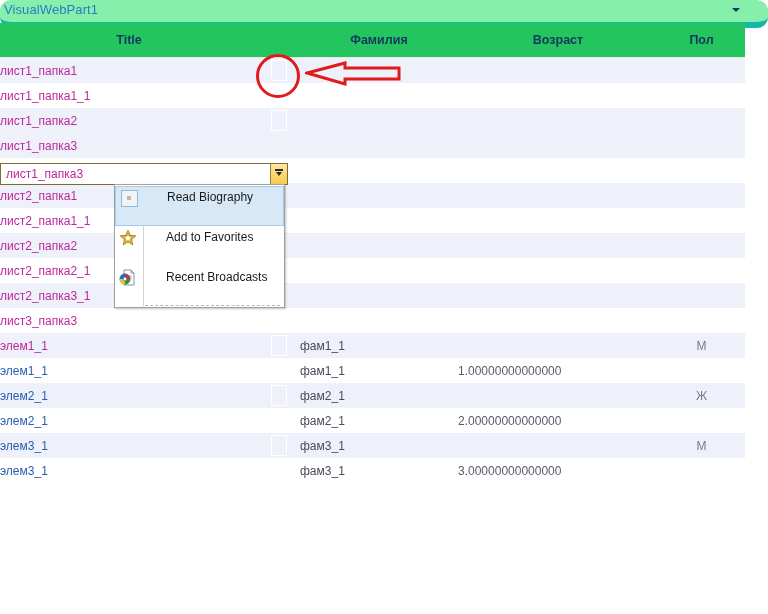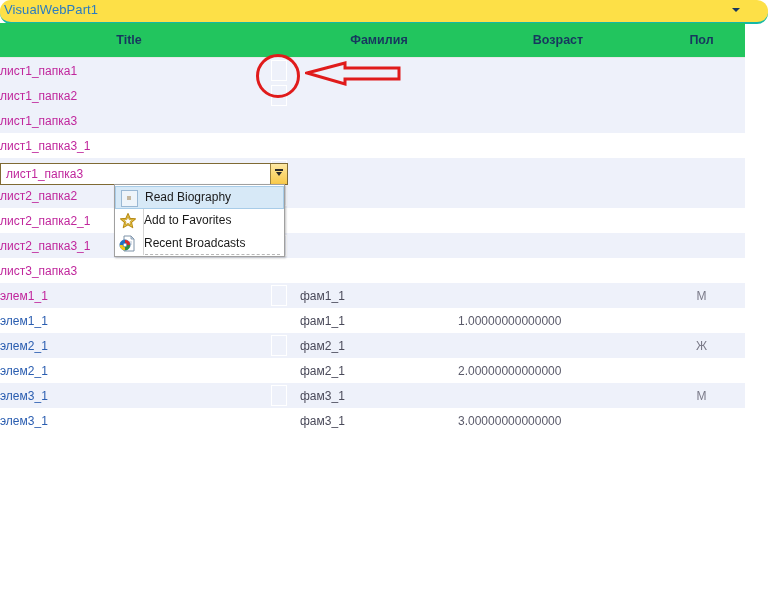--- a/index.html
+++ b/index.html
@@ -21,8 +21,8 @@
   .wp-header {
     height: 22px;
     position: relative;
-    border-bottom: 2px solid #14b8a6;
-    background: #fde047;
+    border-bottom: 6px solid #14b8a6;
+    background: #86efac;
     border-radius: 11px;
   }
   .wp-title {

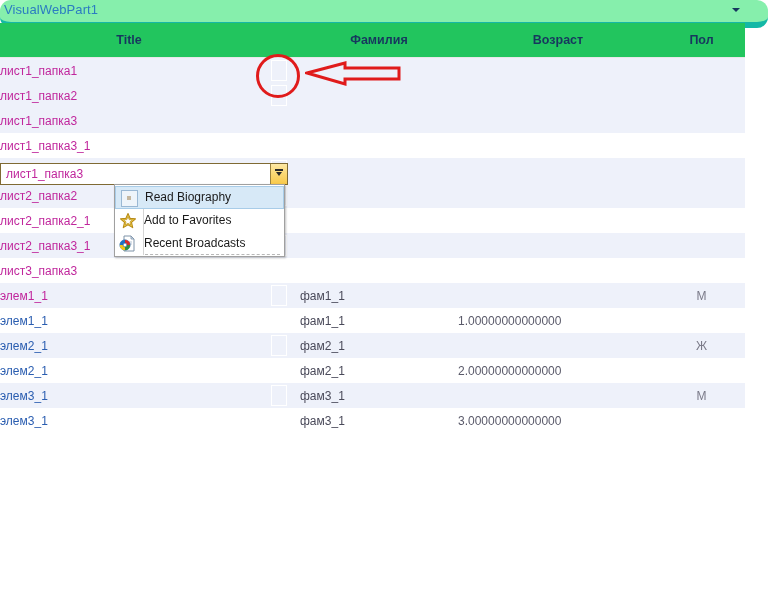--- a/index.html
+++ b/index.html
@@ -279,6 +279,13 @@
         <td>
           <span class="img-ph"></span>
         </td>
+        <td class="cell-fam"></td>
+        <td class="cell-vozr"></td>
+        <td class="cell-pol"></td>
+      </tr>
+      <tr class="norm">
+        <td class="cell-title"><a class="item-link visited">лист1_папка1_1</a></td>
+        <td></td>
         <td class="cell-fam"></td>
         <td class="cell-vozr"></td>
         <td class="cell-pol"></td>

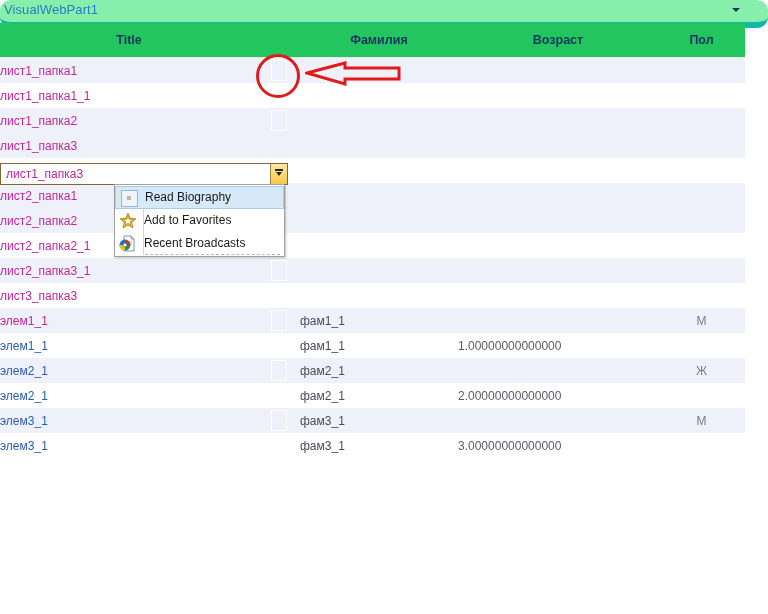--- a/index.html
+++ b/index.html
@@ -168,9 +168,9 @@
   }
   .ctx-item {
     position: relative;
-    height: 23px;
+    height: 40px;
     line-height: 23px;
-    padding-left: 29px;
+    padding-left: 51px;
     font-size: 12px;
     color: #1a1a1a;
     cursor: pointer;

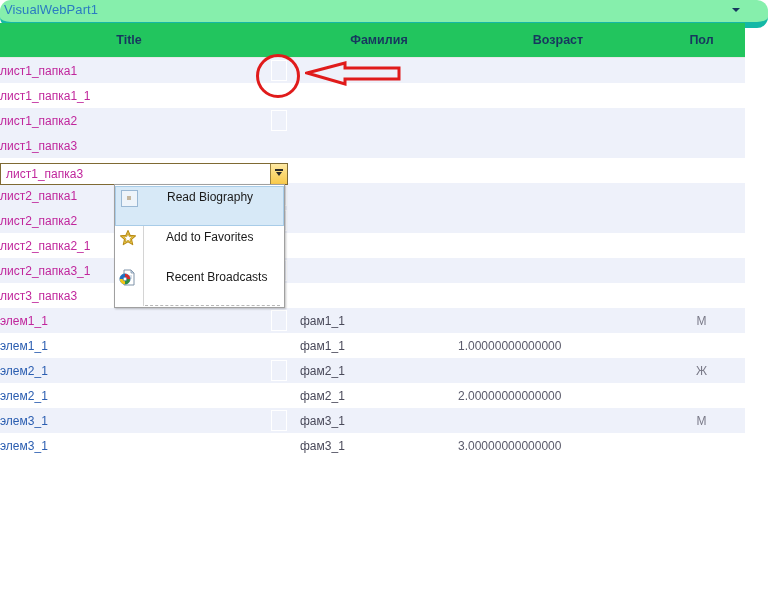--- a/index.html
+++ b/index.html
@@ -318,6 +318,13 @@
         <td>
           <span class="img-ph"></span>
         </td>
+        <td class="cell-fam"></td>
+        <td class="cell-vozr"></td>
+        <td class="cell-pol"></td>
+      </tr>
+      <tr class="norm">
+        <td class="cell-title"><a class="item-link visited">лист2_папка1_1</a></td>
+        <td></td>
         <td class="cell-fam"></td>
         <td class="cell-vozr"></td>
         <td class="cell-pol"></td>

